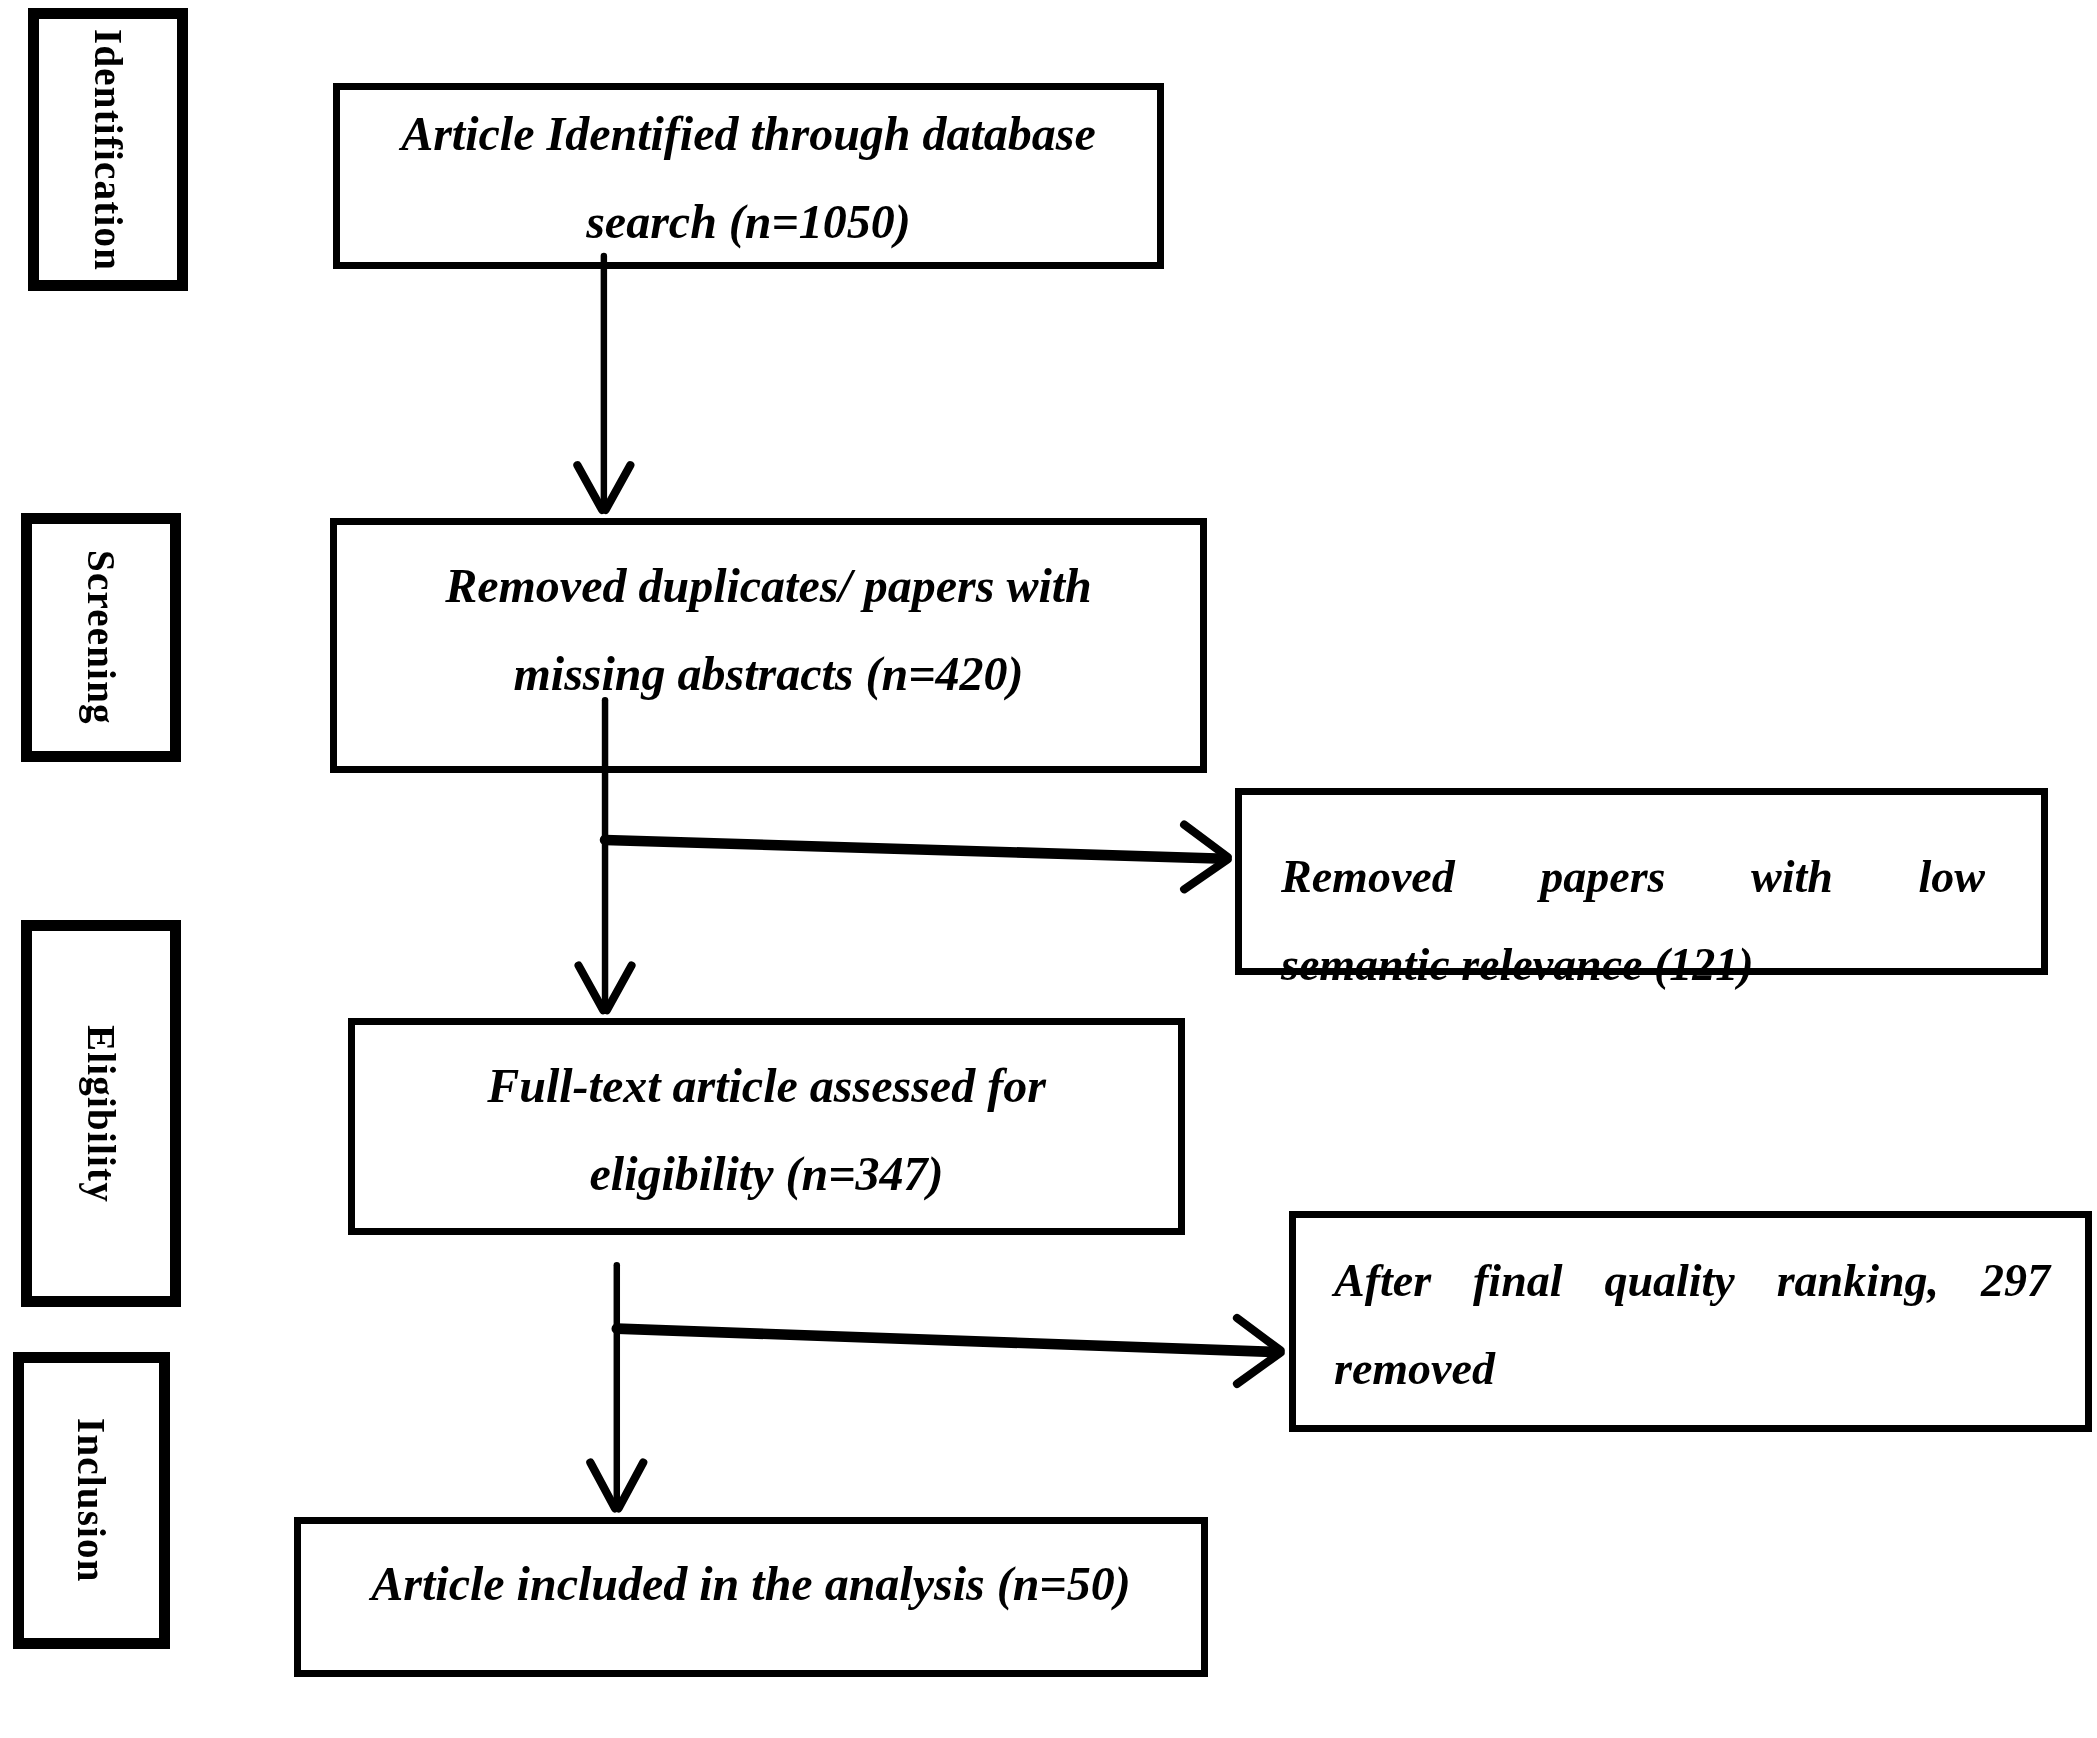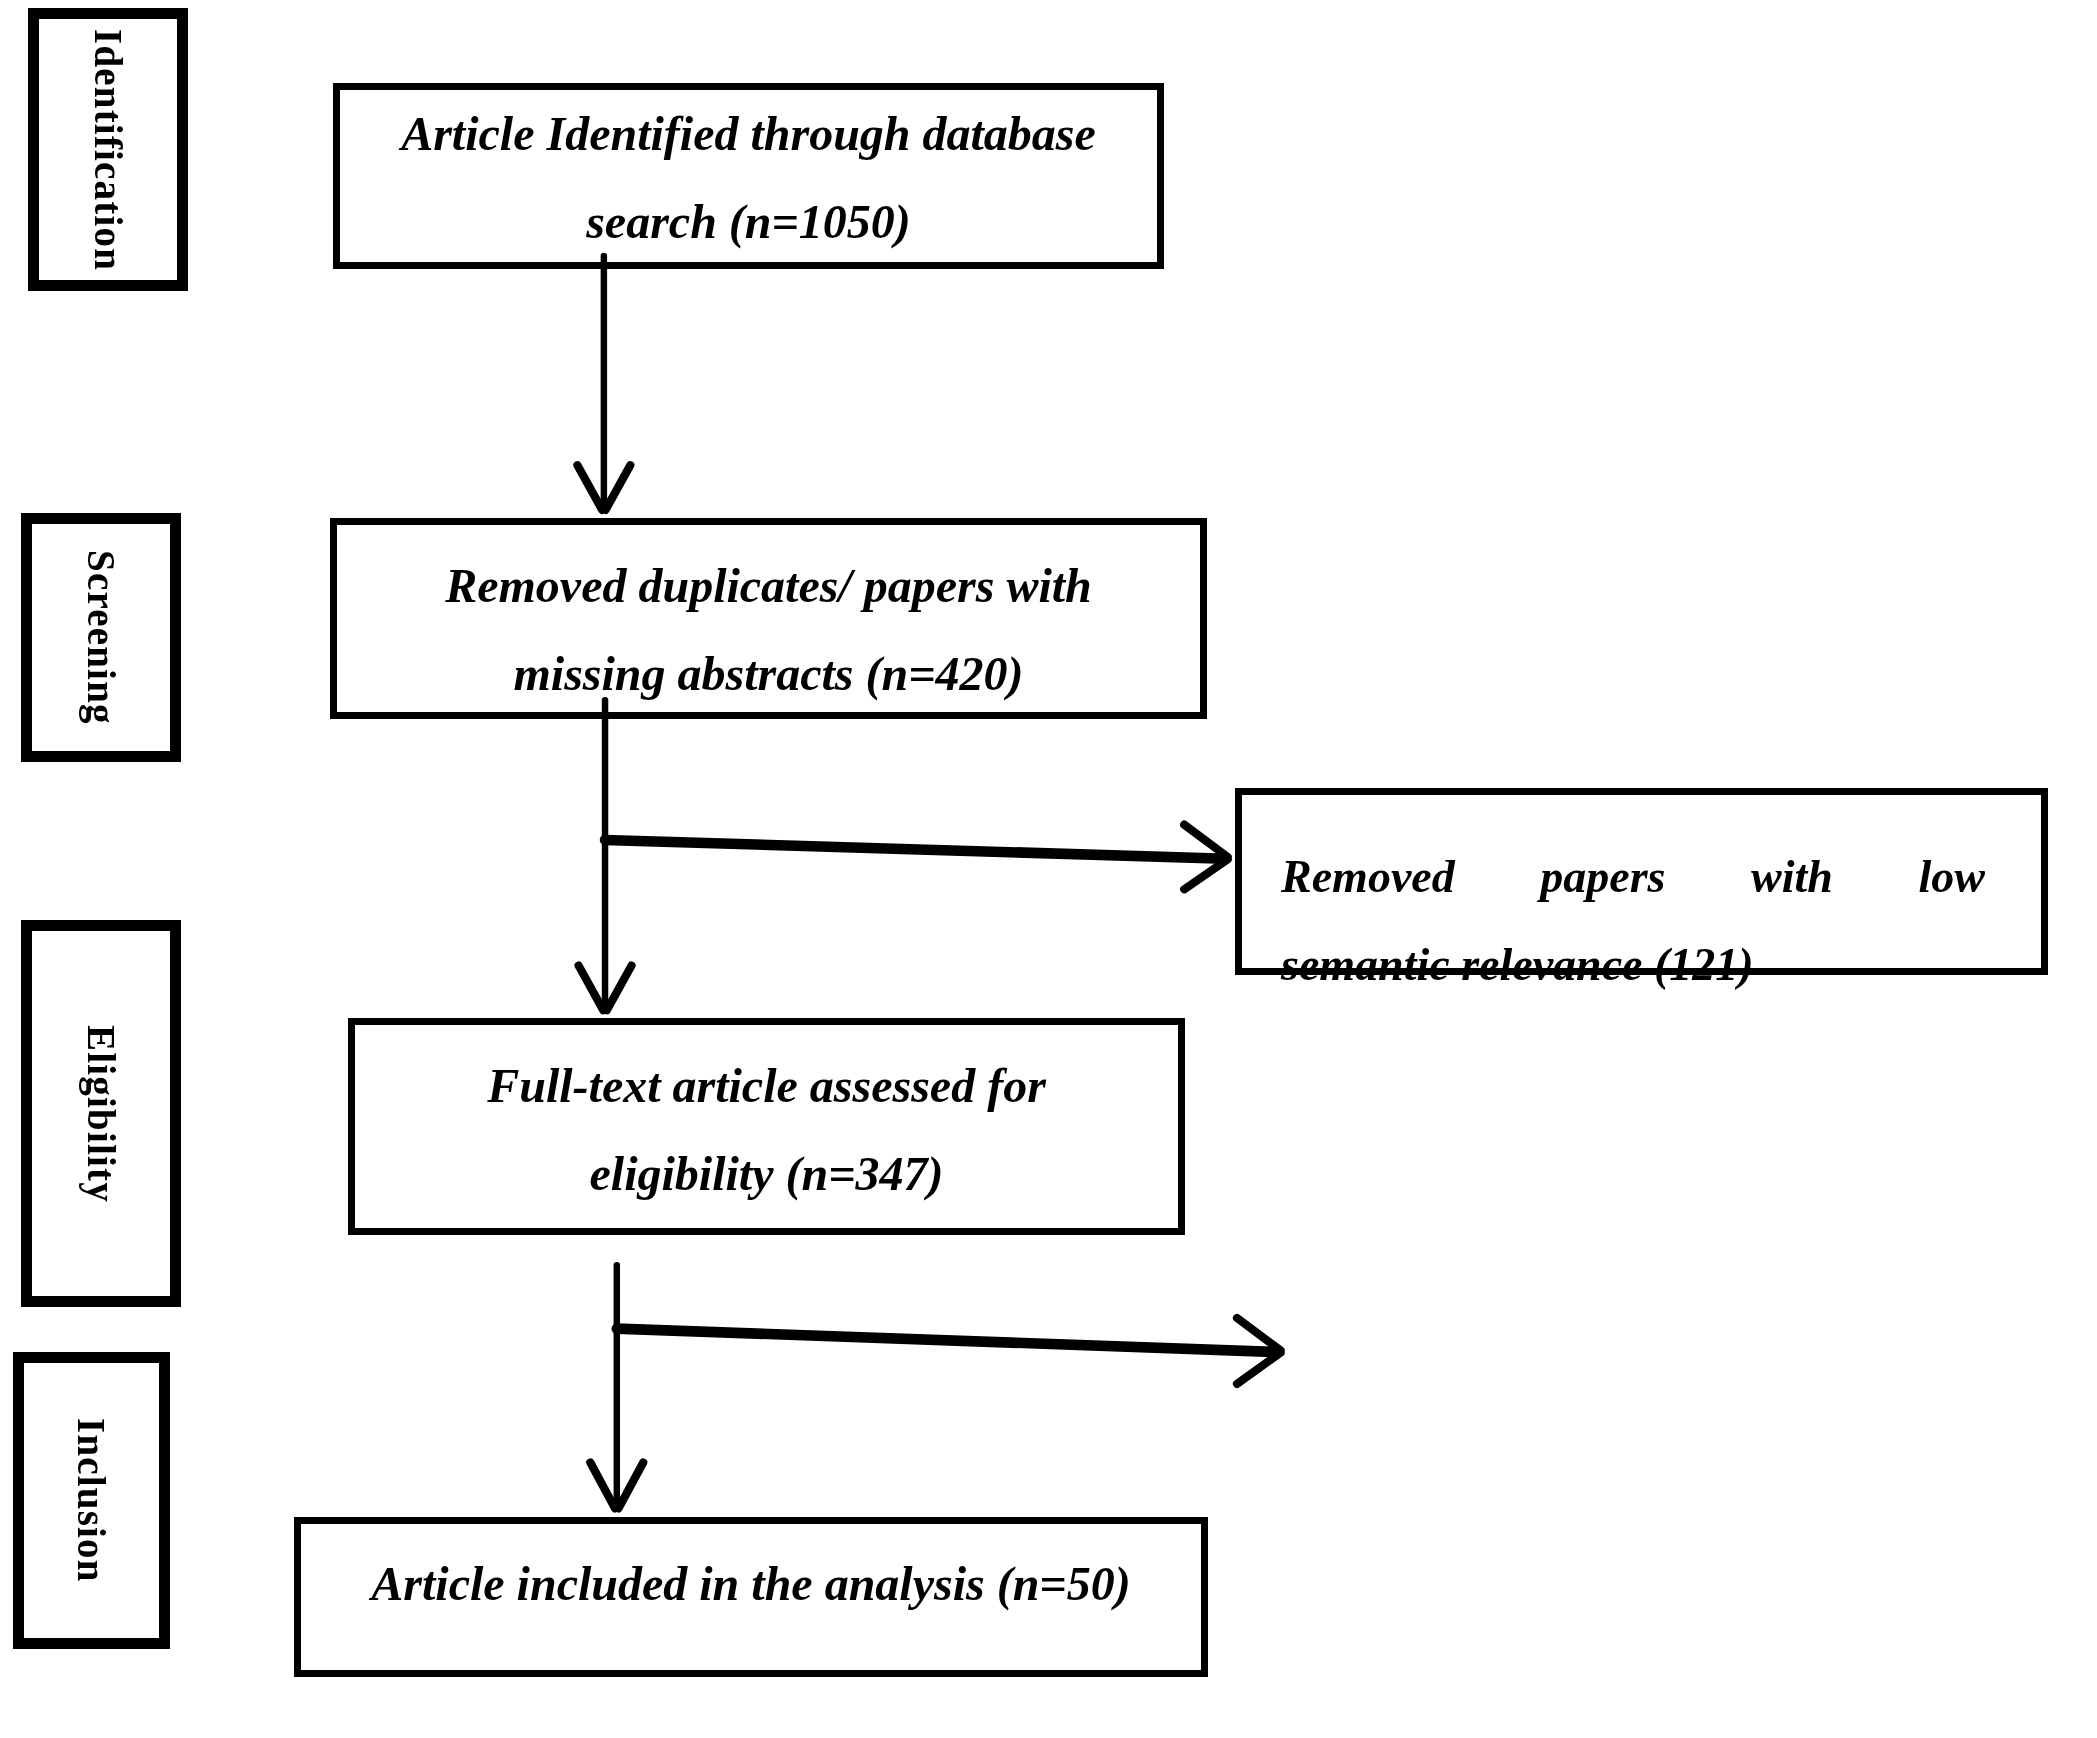--- a/index.html
+++ b/index.html
@@ -63,7 +63,7 @@
     white-space: normal;
   }
   .flow-1 { left: 333px; top: 83px;  width: 831px; height: 186px; padding-top: 0; }
-  .flow-2 { left: 330px; top: 518px;  width: 877px; height: 201px; padding-top: 16.5px; }
+  .flow-2 { left: 330px; top: 518px;  width: 877px; height: 255px; padding-top: 16.5px; }
   .flow-3 { left: 348px; top: 1018px; width: 837px; height: 217px; padding-top: 17px; }
   .flow-4 { left: 294px; top: 1517px; width: 914px; height: 160px; padding-top: 27px; }
   .flow-4 .tline { line-height: 65px; }

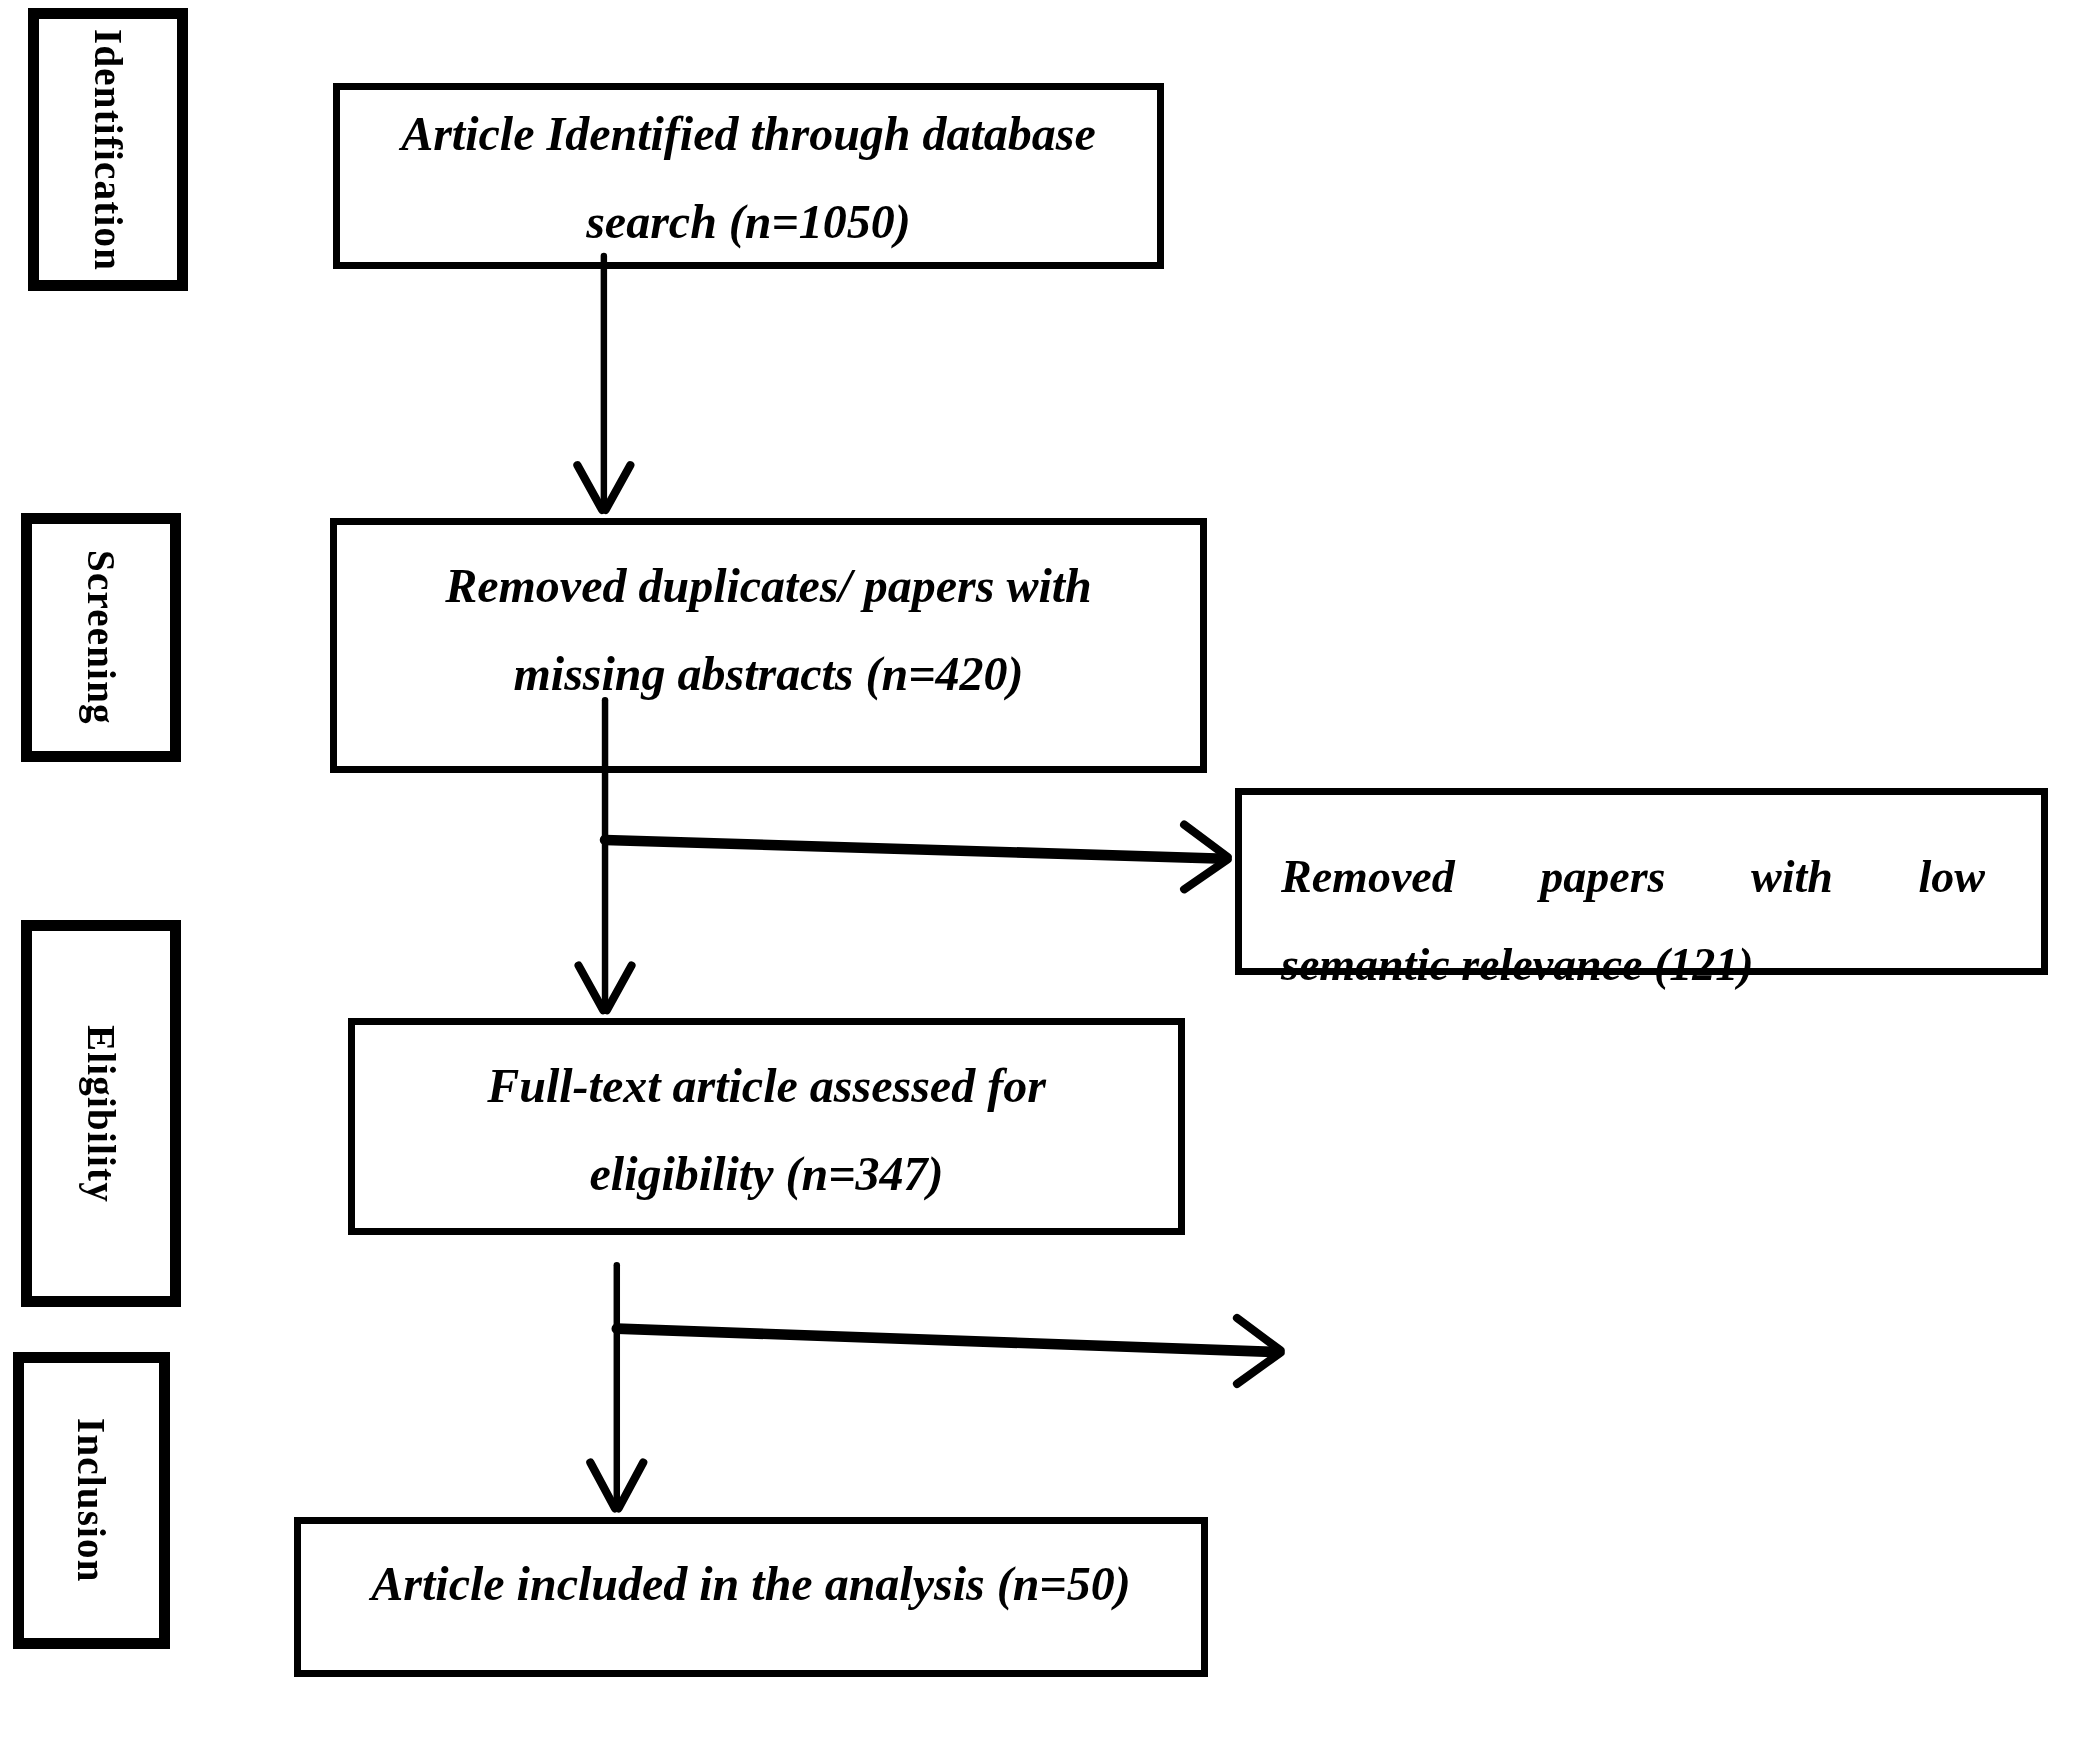--- a/index.html
+++ b/index.html
@@ -132,6 +132,10 @@
     <div class="tline">semantic relevance (121)</div>
   </div>
 
+  <div class="box side-box side-2">
+    <div class="tline jline">After final quality ranking, 297</div>
+    <div class="tline">removed</div>
+  </div>
 
   <svg id="arrow-layer" viewBox="0 0 3570 2959" xmlns="http://www.w3.org/2000/svg">
 

